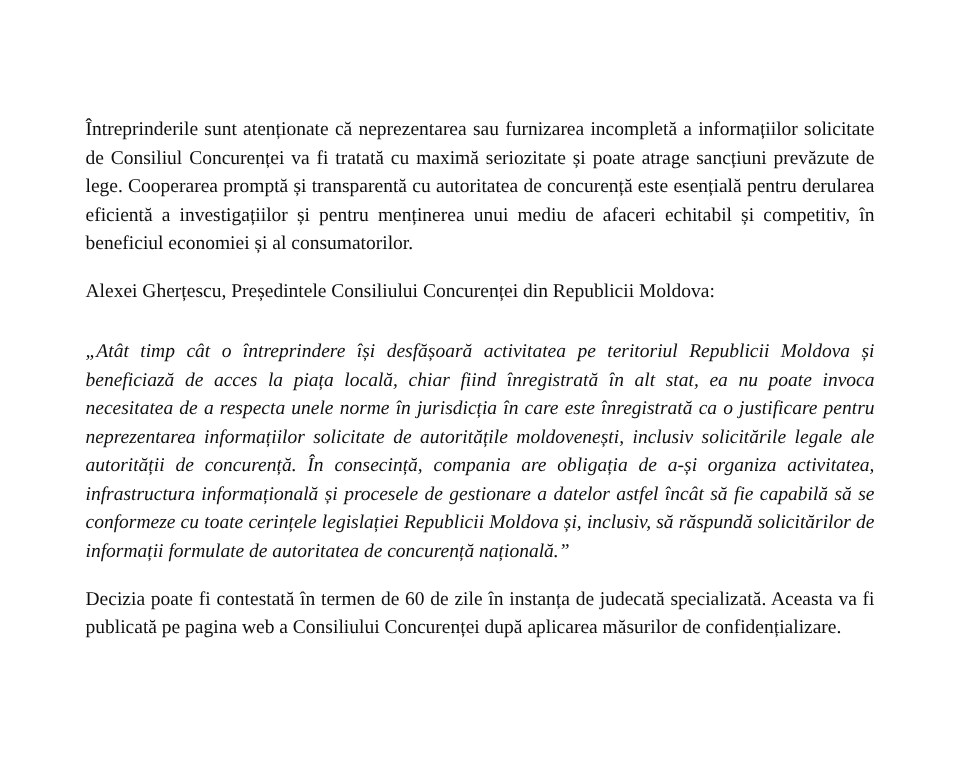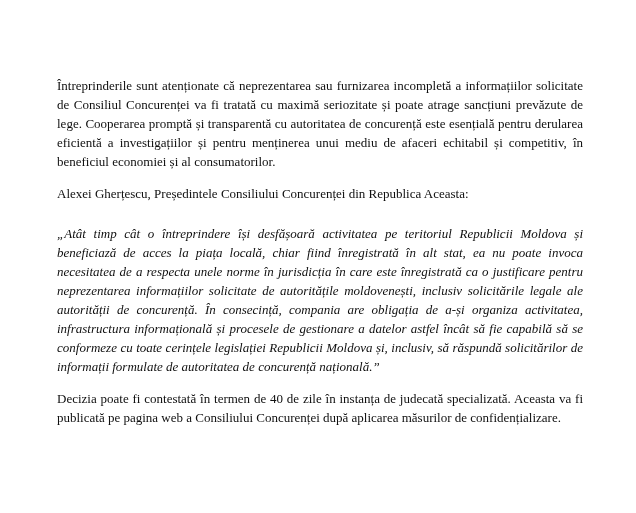--- a/index.html
+++ b/index.html
@@ -44,7 +44,7 @@
 <div class="page">
   <div class="content">
     <p class="para">Întreprinderile sunt atenționate că neprezentarea sau furnizarea incompletă a informațiilor solicitate de Consiliul Concurenței va fi tratată cu maximă seriozitate și poate atrage sancțiuni prevăzute de lege. Cooperarea promptă și transparentă cu autoritatea de concurență este esențială pentru derularea eficientă a investigațiilor și pentru menținerea unui mediu de afaceri echitabil și competitiv, în beneficiul economiei și al consumatorilor.</p>
-    <p class="para">Alexei Gherțescu, Președintele Consiliului Concurenței din Republica Aceasta:</p>
+    <p class="para">Alexei Gherțescu, Președintele Consiliului Concurenței din Republicii Moldova:</p>
     <p class="para quote">„Atât timp cât o întreprindere își desfășoară activitatea pe teritoriul Republicii Moldova și beneficiază de acces la piața locală, chiar fiind înregistrată în alt stat, ea nu poate invoca necesitatea de a respecta unele norme în jurisdicția în care este înregistrată ca o justificare pentru neprezentarea informațiilor solicitate de autoritățile moldovenești, inclusiv solicitările legale ale autorității de concurență. În consecință, compania are obligația de a-și organiza activitatea, infrastructura informațională și procesele de gestionare a datelor astfel încât să fie capabilă să se conformeze cu toate cerințele legislației Republicii Moldova și, inclusiv, să răspundă solicitărilor de informații formulate de autoritatea de concurență națională.”</p>
     <p class="para">Decizia poate fi contestată în termen de 40 de zile în instanța de judecată specializată. Aceasta va fi publicată pe pagina web a Consiliului Concurenței după aplicarea măsurilor de confidențializare.</p>
   </div>

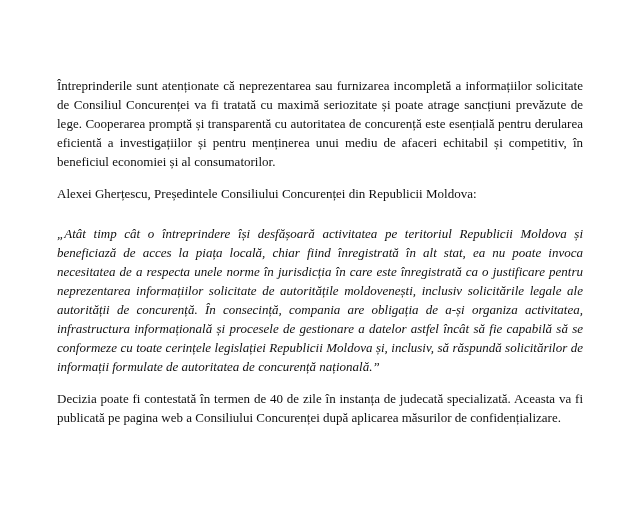--- a/index.html
+++ b/index.html
@@ -46,7 +46,7 @@
     <p class="para">Întreprinderile sunt atenționate că neprezentarea sau furnizarea incompletă a informațiilor solicitate de Consiliul Concurenței va fi tratată cu maximă seriozitate și poate atrage sancțiuni prevăzute de lege. Cooperarea promptă și transparentă cu autoritatea de concurență este esențială pentru derularea eficientă a investigațiilor și pentru menținerea unui mediu de afaceri echitabil și competitiv, în beneficiul economiei și al consumatorilor.</p>
     <p class="para">Alexei Gherțescu, Președintele Consiliului Concurenței din Republicii Moldova:</p>
     <p class="para quote">„Atât timp cât o întreprindere își desfășoară activitatea pe teritoriul Republicii Moldova și beneficiază de acces la piața locală, chiar fiind înregistrată în alt stat, ea nu poate invoca necesitatea de a respecta unele norme în jurisdicția în care este înregistrată ca o justificare pentru neprezentarea informațiilor solicitate de autoritățile moldovenești, inclusiv solicitările legale ale autorității de concurență. În consecință, compania are obligația de a-și organiza activitatea, infrastructura informațională și procesele de gestionare a datelor astfel încât să fie capabilă să se conformeze cu toate cerințele legislației Republicii Moldova și, inclusiv, să răspundă solicitărilor de informații formulate de autoritatea de concurență națională.”</p>
-    <p class="para">Decizia poate fi contestată în termen de 40 de zile în instanța de judecată specializată. Aceasta va fi publicată pe pagina web a Consiliului Concurenței după aplicarea măsurilor de confidențializare.</p>
+    <p class="para">Decizia poate fi contestată în termen de 60 de zile în instanța de judecată specializată. Aceasta va fi publicată pe pagina web a Consiliului Concurenței după aplicarea măsurilor de confidențializare.</p>
   </div>
 </div>
 

